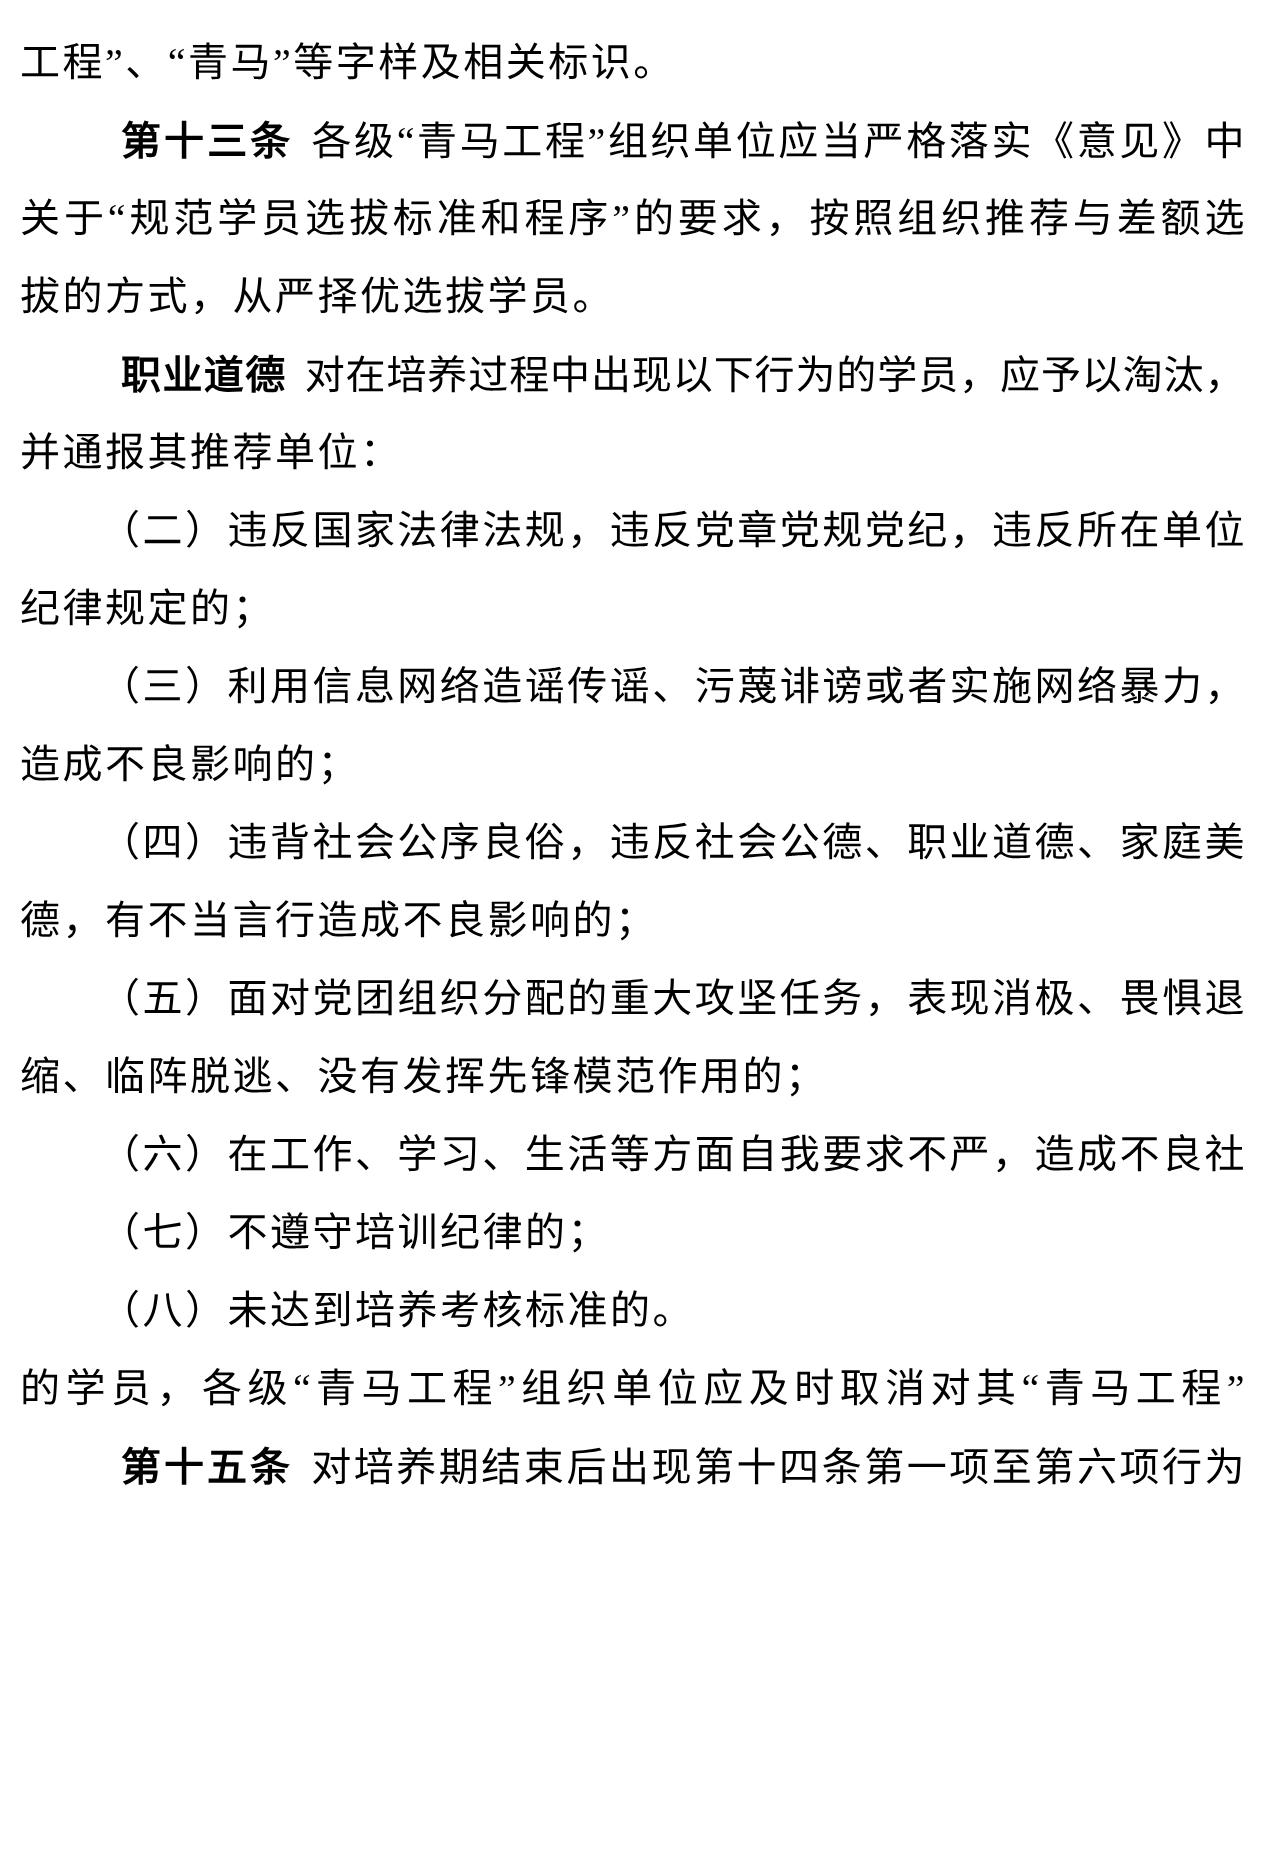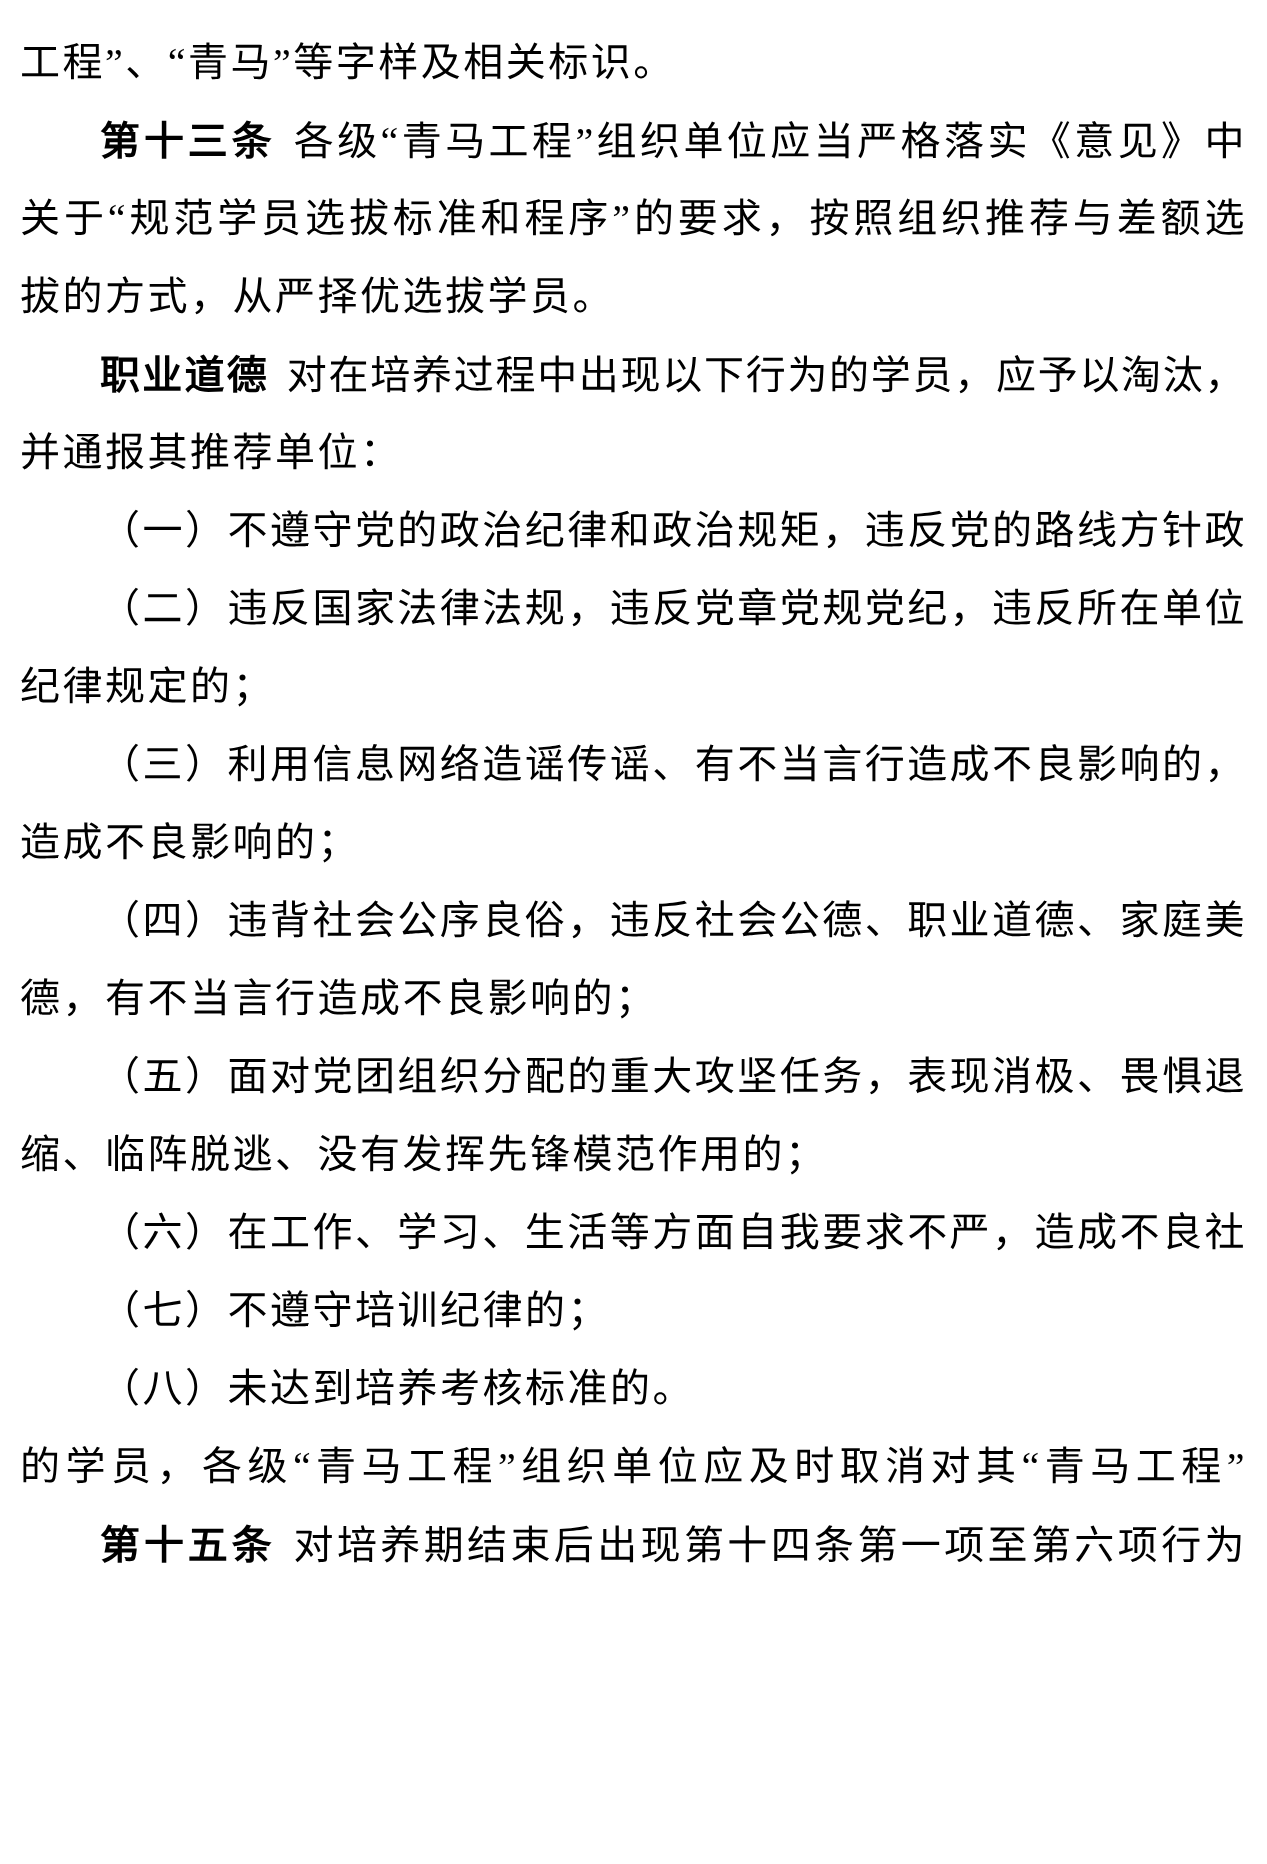--- a/index.html
+++ b/index.html
@@ -48,6 +48,7 @@
     font-weight: 700;
     letter-spacing: 1px;
     margin-right: 18px;
+    margin-left: 21px;
   }
 </style>
 </head>

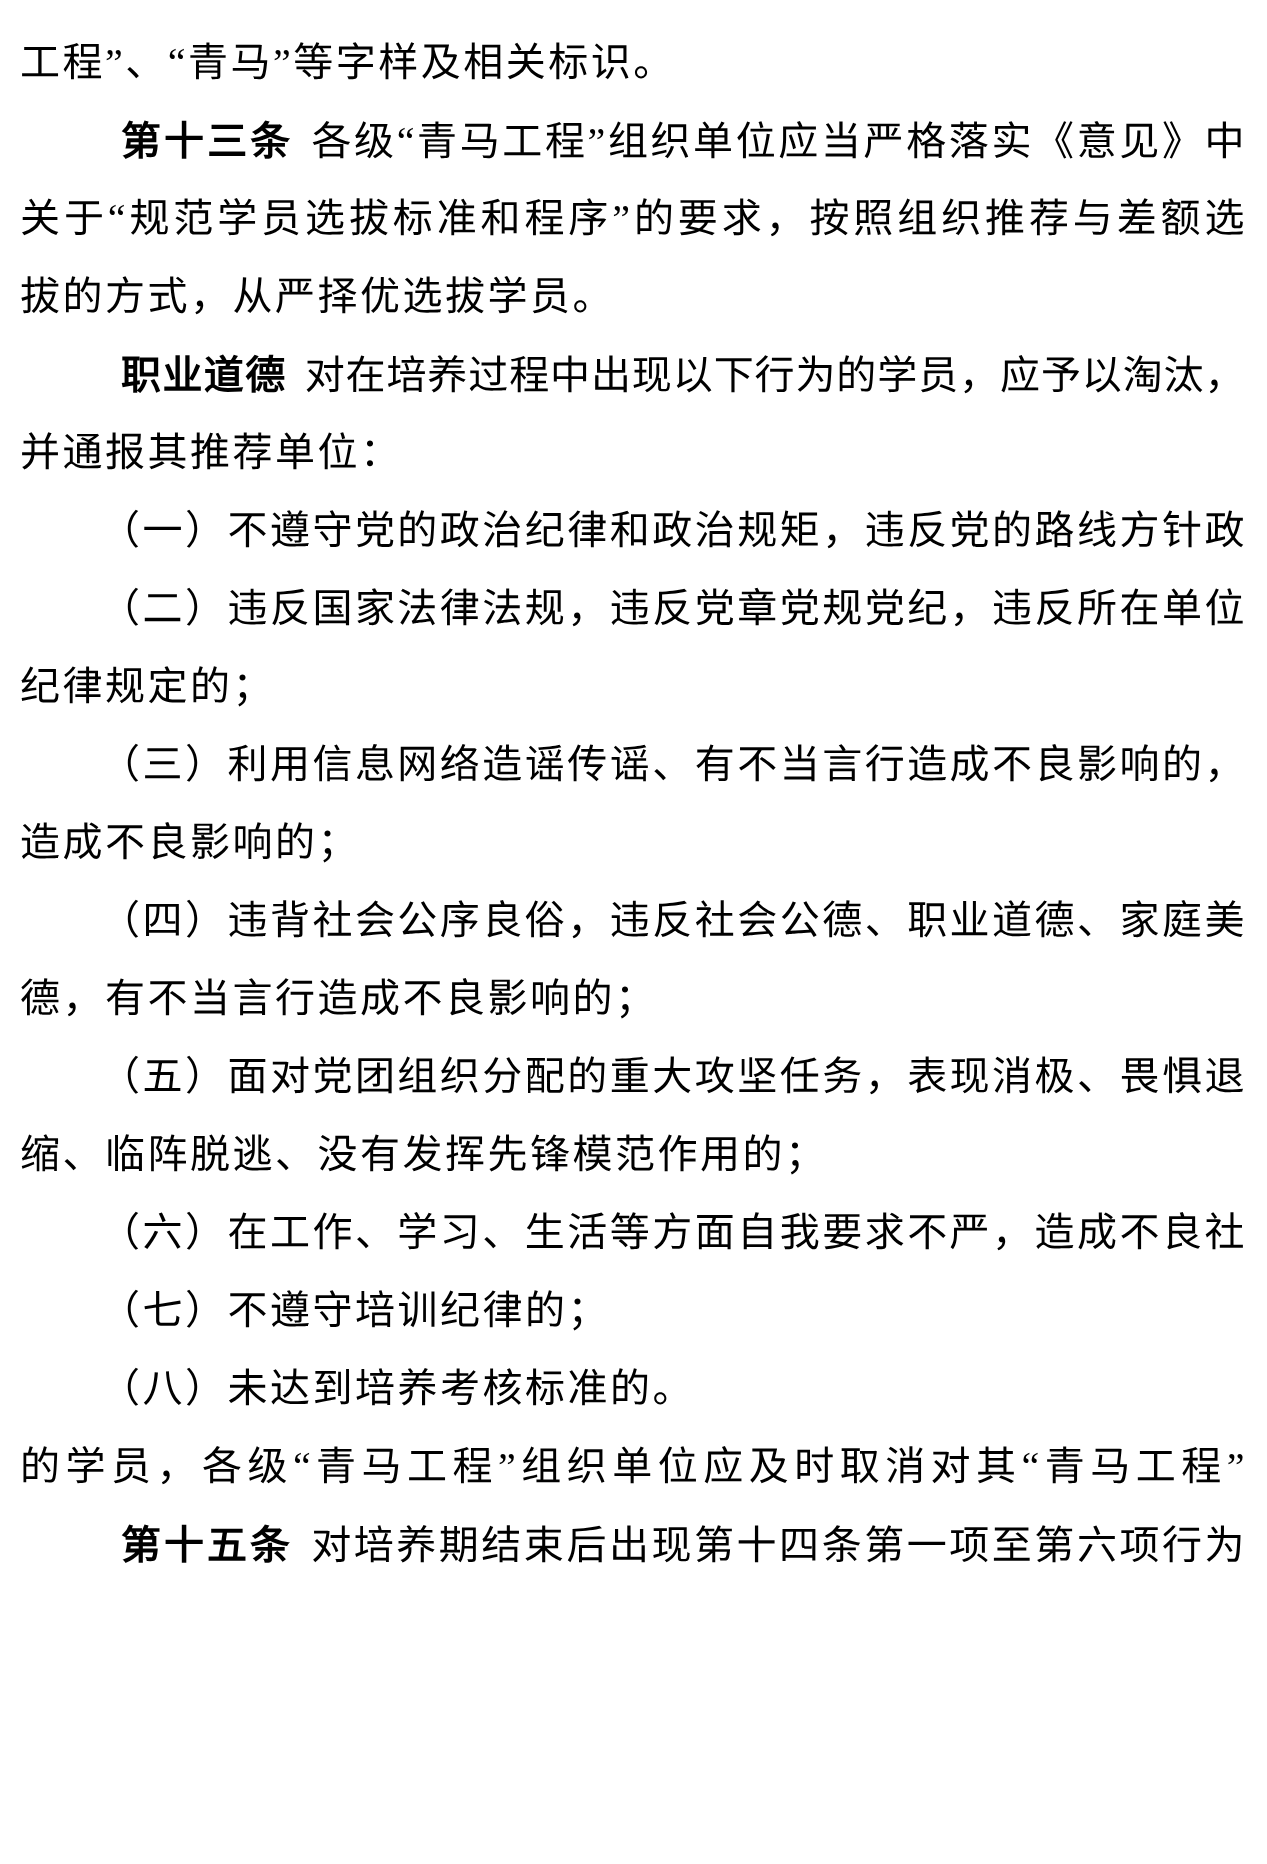--- a/index.html
+++ b/index.html
@@ -69,7 +69,6 @@
 
   <div class="line last"><span>并通报其推荐单位：</span></div>
 
-  <div class="line indent"><span>（一）不遵守党的政治纪律和政治规矩，违反党的路线方针政</span></div>
 
 
   <div class="line indent"><span>（二）违反国家法律法规，违反党章党规党纪，违反所在单位</span></div>

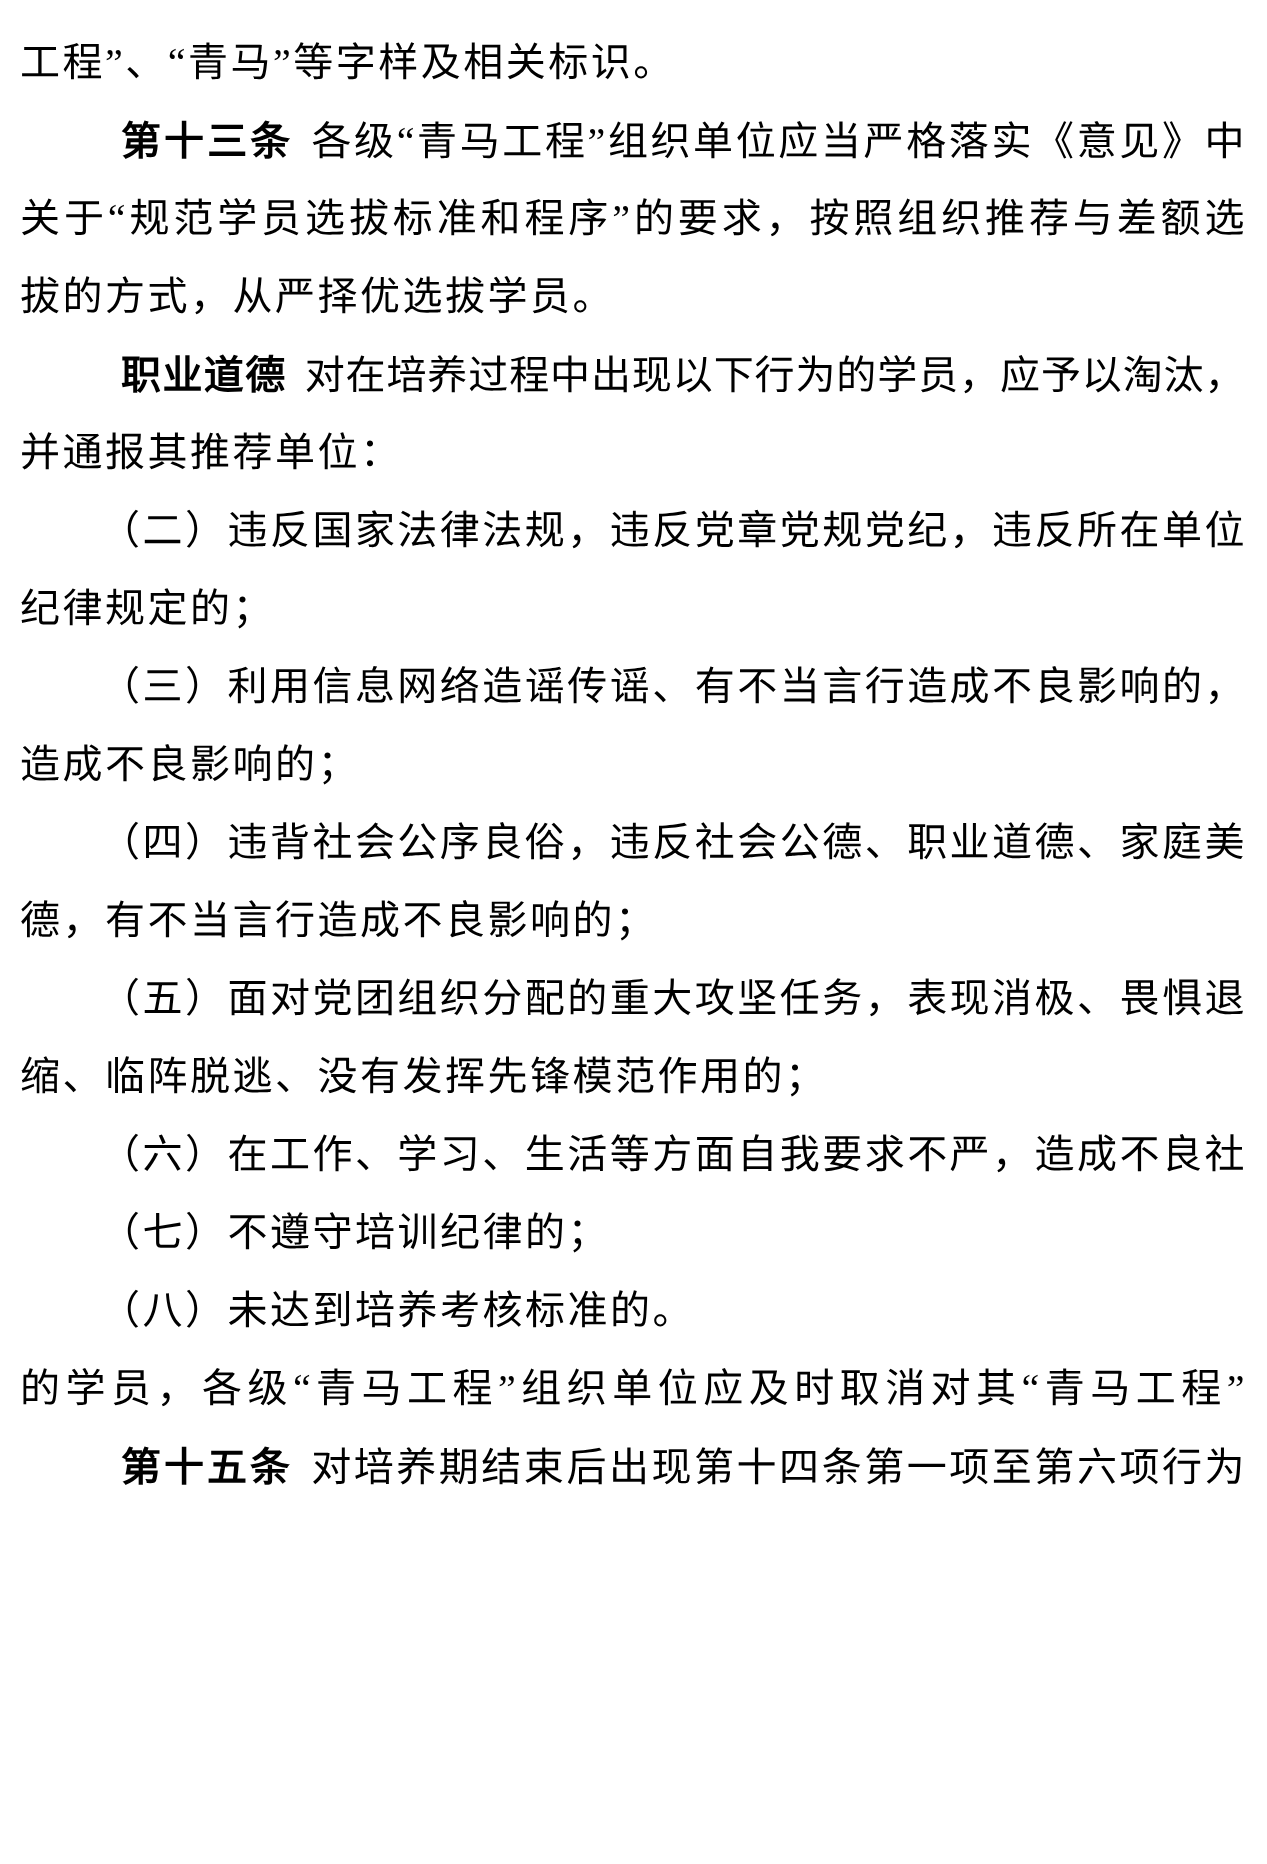--- a/index.html
+++ b/index.html
@@ -75,7 +75,7 @@
 
   <div class="line last"><span>纪律规定的；</span></div>
 
-  <div class="line indent"><span>（三）利用信息网络造谣传谣、有不当言行造成不良影响的，</span></div>
+  <div class="line indent"><span>（三）利用信息网络造谣传谣、污蔑诽谤或者实施网络暴力，</span></div>
 
   <div class="line last"><span>造成不良影响的；</span></div>
 

